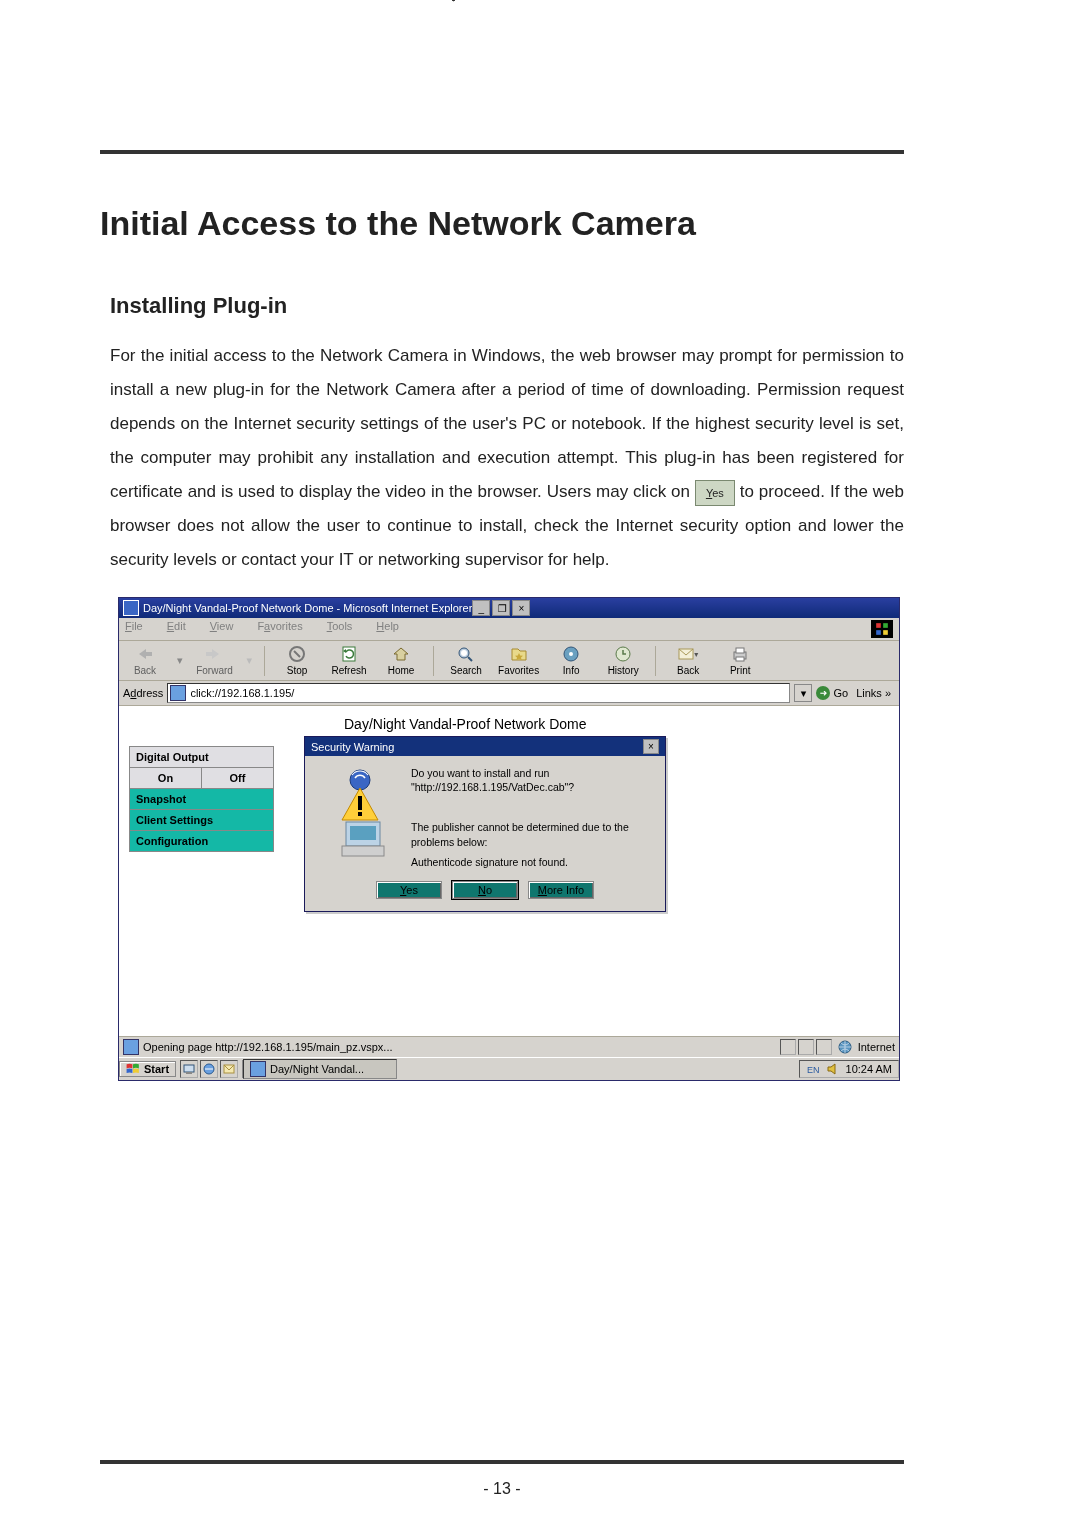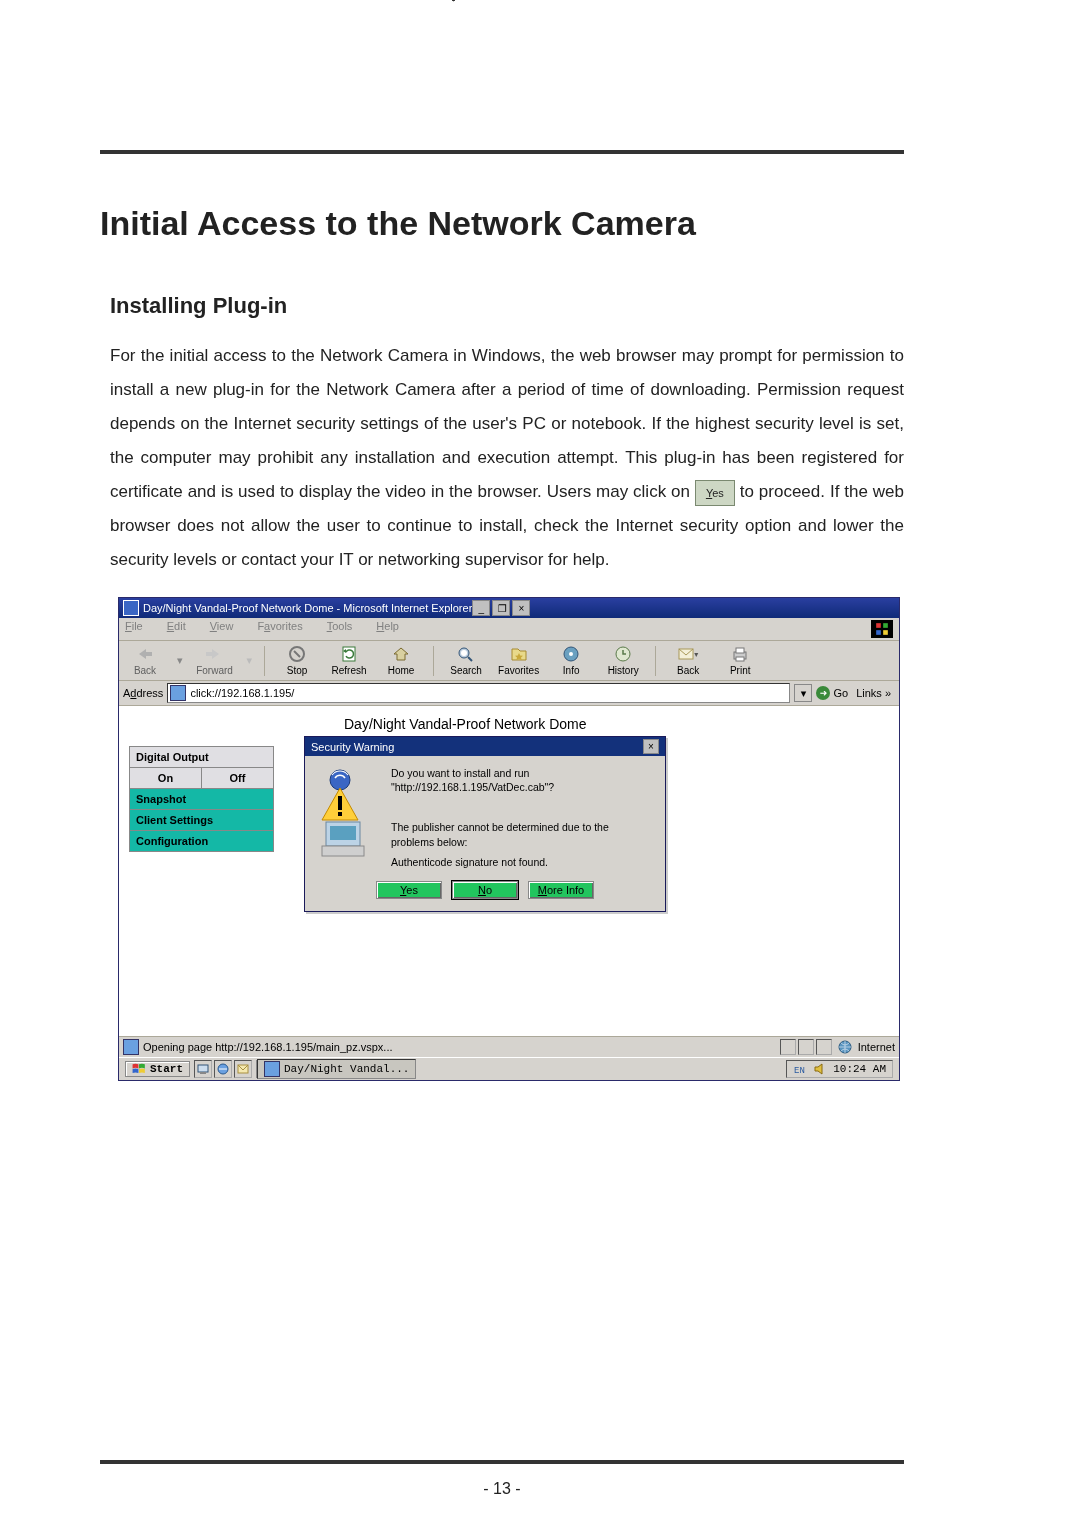--- a/index.html
+++ b/index.html
@@ -167,7 +167,7 @@
     border:1px solid #888;
   }
   .sec-dlg .body {
-    display:flex; padding:10px 12px 8px 12px; gap:14px;
+    display:flex; padding:10px 12px 8px 12px; gap:14px;margin-left:20px;
   }
   .sec-dlg .iconcol {
     width:60px; display:flex; align-items:flex-start; justify-content:center;

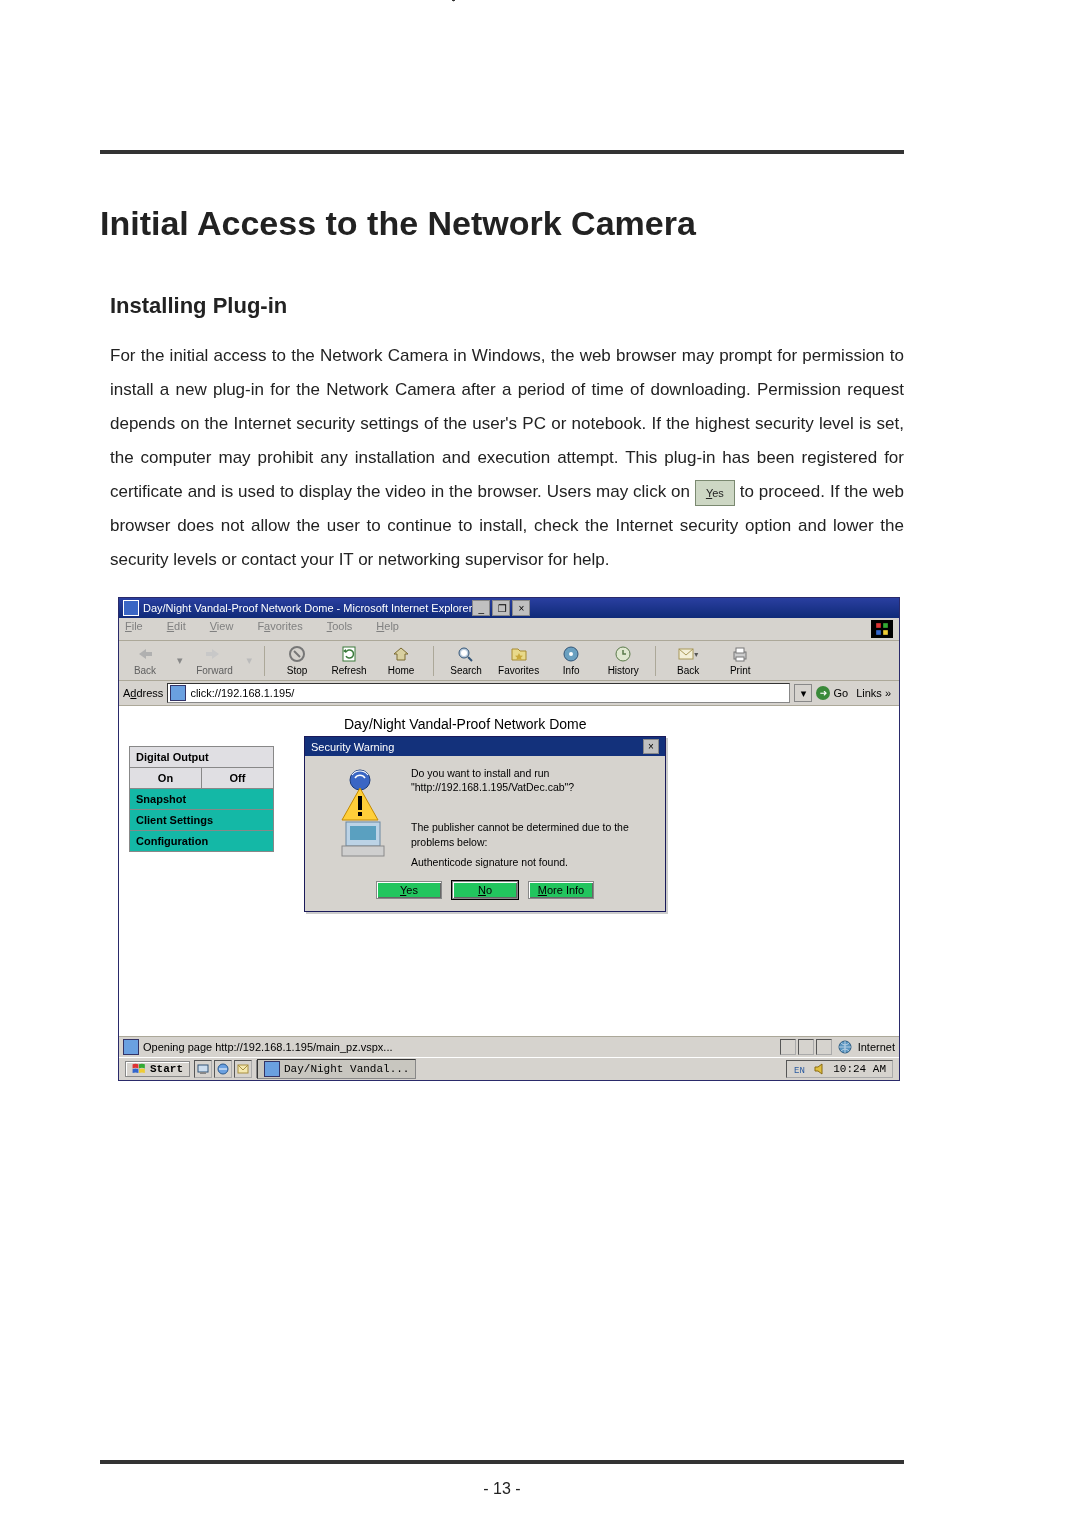--- a/index.html
+++ b/index.html
@@ -179,7 +179,7 @@
   }
   .sec-dlg .btn {
     min-width:66px; padding:2px 8px; font-size:11px;
-    background:#22c55e; border:1px solid #888;
+    background:#0f766e; border:1px solid #888;
     box-shadow: inset 1px 1px 0 #fff, inset -1px -1px 0 #666;
   }
   .sec-dlg .btn.def { outline:1px solid #000; }

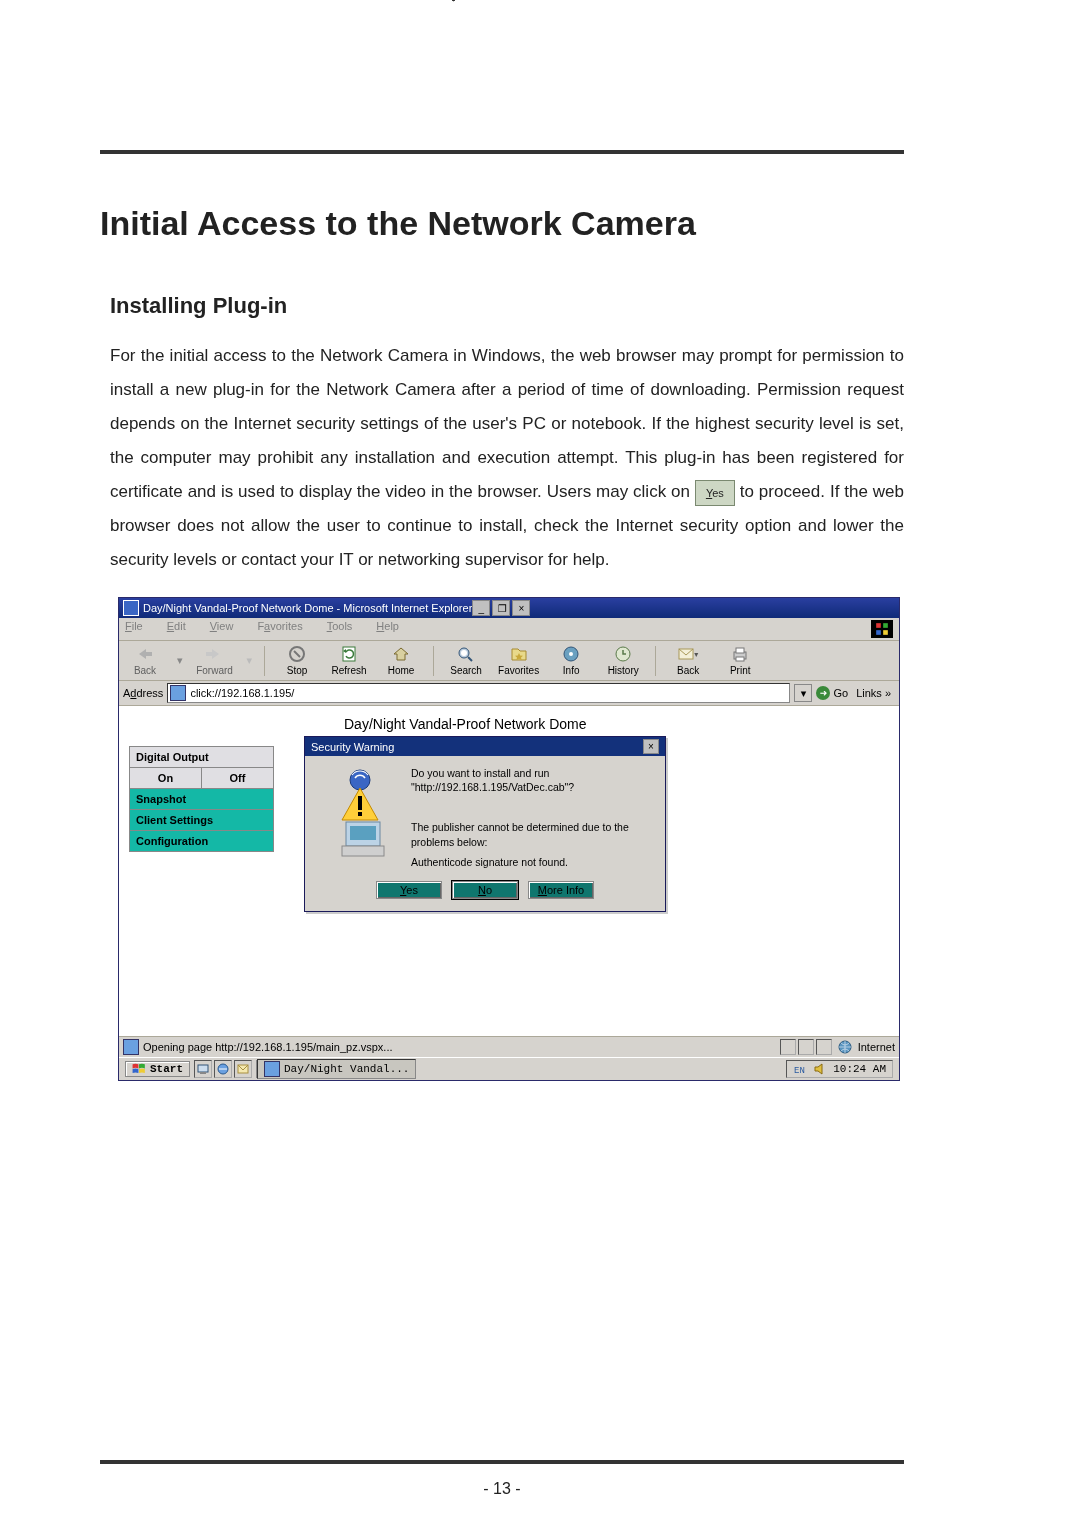--- a/index.html
+++ b/index.html
@@ -200,7 +200,7 @@
 
   .taskbar {
     display:flex; align-items:center; background:#d6d3ce;
-    border-top:1px solid #fff; padding:1px 6px; font-size:11px;font-family:Liberation Mono, monospace;
+    border-top:1px solid #fff; padding:1px 0; font-size:11px;
   }
   .taskbar .start {
     display:flex; align-items:center; gap:4px;

